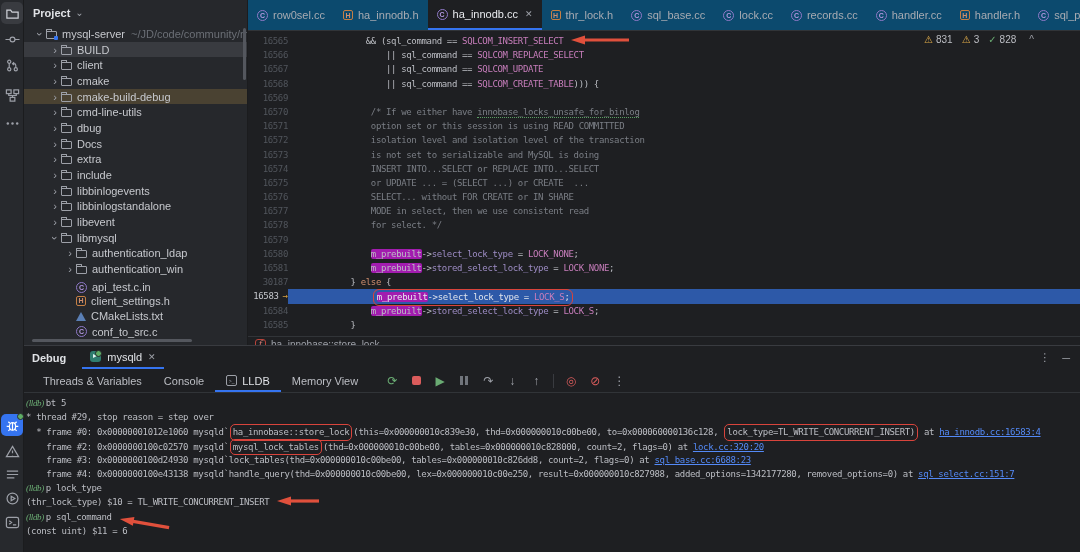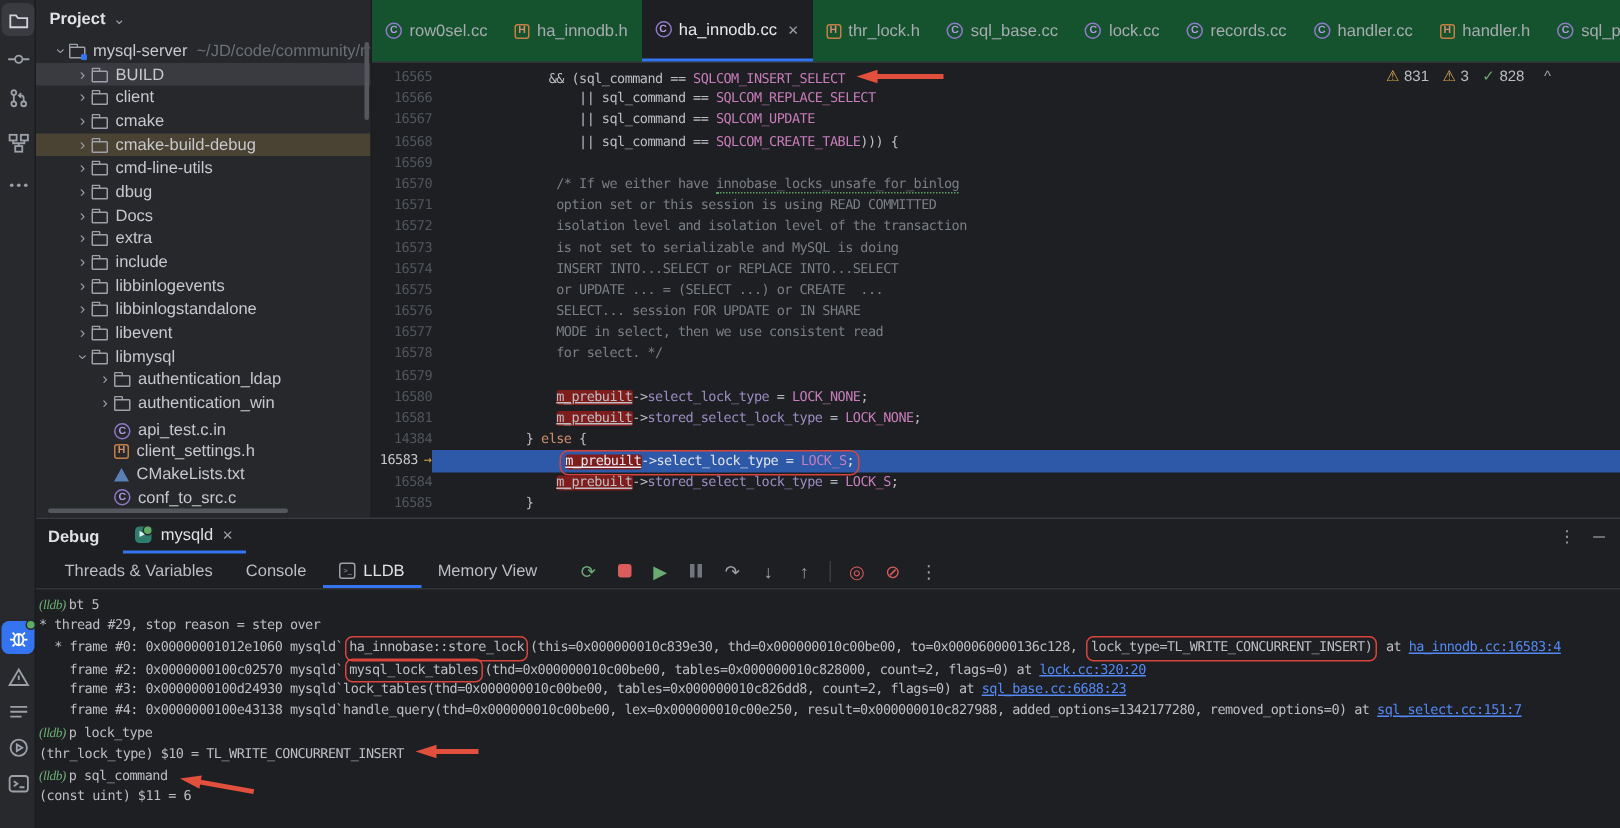--- a/index.html
+++ b/index.html
@@ -51,7 +51,7 @@
 
   
   .editor-wrap { position:absolute; left:248px; right:0; top:0; height:345px; }
-  .tabbar { height:42px; background:#14532d; border-bottom:1px solid #313438; display:flex; align-items:stretch;text-align:center; }
+  .tabbar { height:31px; background:#0c4a6e; border-bottom:1px solid #313438; display:flex; align-items:stretch;text-align:center; }
   .tab { display:flex; align-items:center; gap:5px; padding:0 9px; color:#a8abb2; cursor:default; }
   .tab.active { background:#1e1f22; color:#e8eaee; border-bottom:2px solid #3574f0; }
   .tab-close { color:#9da0a8; font-size:9px; margin-left:2px; }

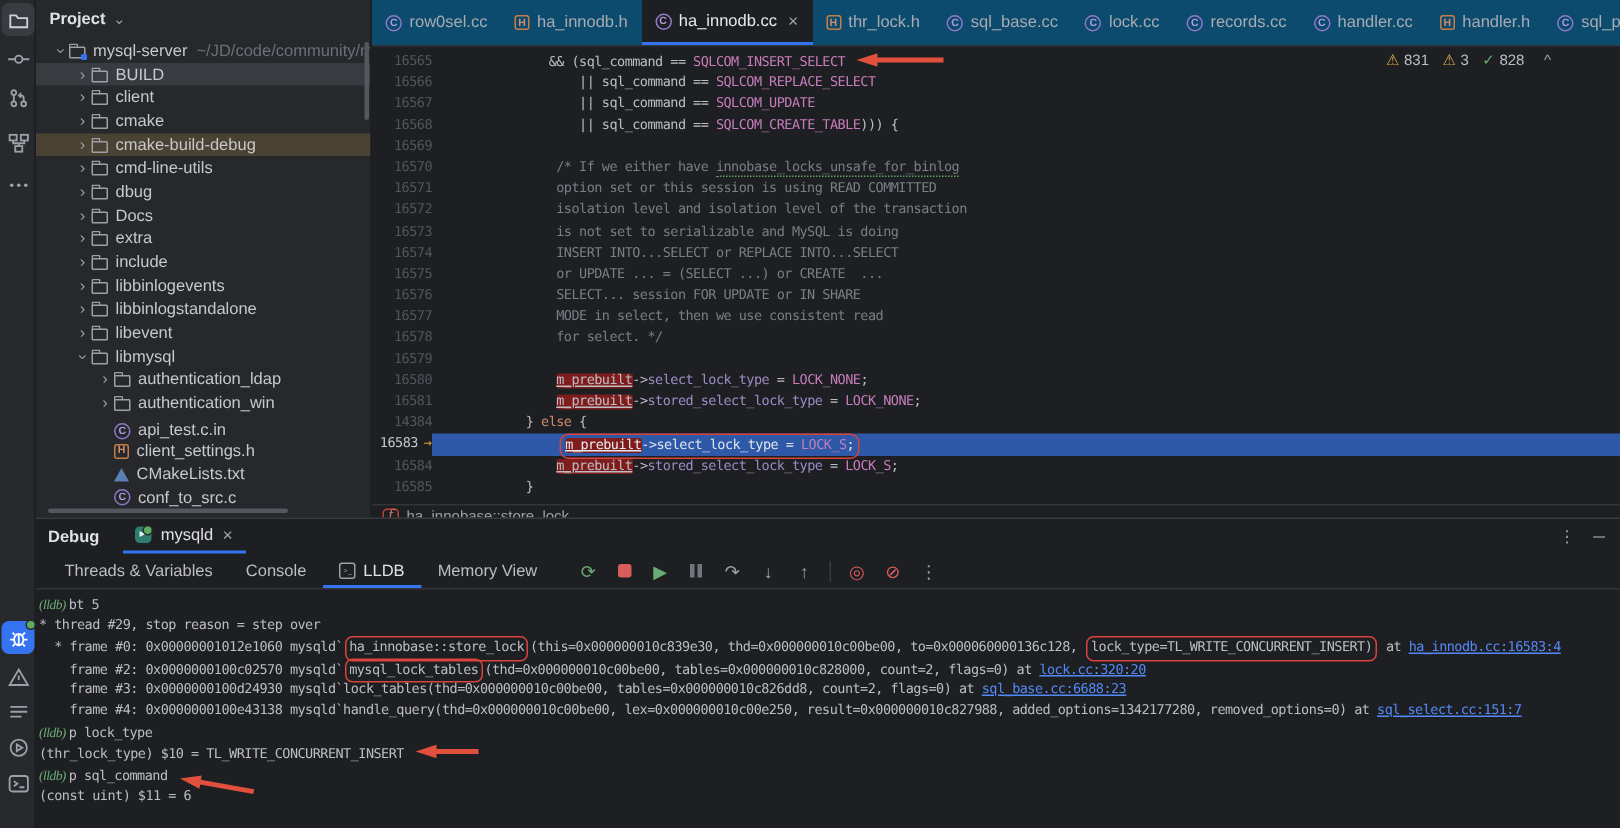--- a/index.html
+++ b/index.html
@@ -359,7 +359,7 @@
           <div class="eline"><span class="lnum">16573</span><span class="ctext"><span class="seg comment">            is not set to serializable and MySQL is doing</span></span></div>
           <div class="eline"><span class="lnum">16574</span><span class="ctext"><span class="seg comment">            INSERT INTO...SELECT or REPLACE INTO...SELECT</span></span></div>
           <div class="eline"><span class="lnum">16575</span><span class="ctext"><span class="seg comment">            or UPDATE ... = (SELECT ...) or CREATE  ...</span></span></div>
-          <div class="eline"><span class="lnum">16576</span><span class="ctext"><span class="seg comment">            SELECT... session FOR UPDATE or IN SHARE</span></span></div>
+          <div class="eline"><span class="lnum">16576</span><span class="ctext"><span class="seg comment">            SELECT... without FOR CREATE or IN SHARE</span></span></div>
           <div class="eline"><span class="lnum">16577</span><span class="ctext"><span class="seg comment">            MODE in select, then we use consistent read</span></span></div>
           <div class="eline"><span class="lnum">16578</span><span class="ctext"><span class="seg comment">            for select. */</span></span></div>
           <div class="eline"><span class="lnum">16579</span><span class="ctext"></span></div>

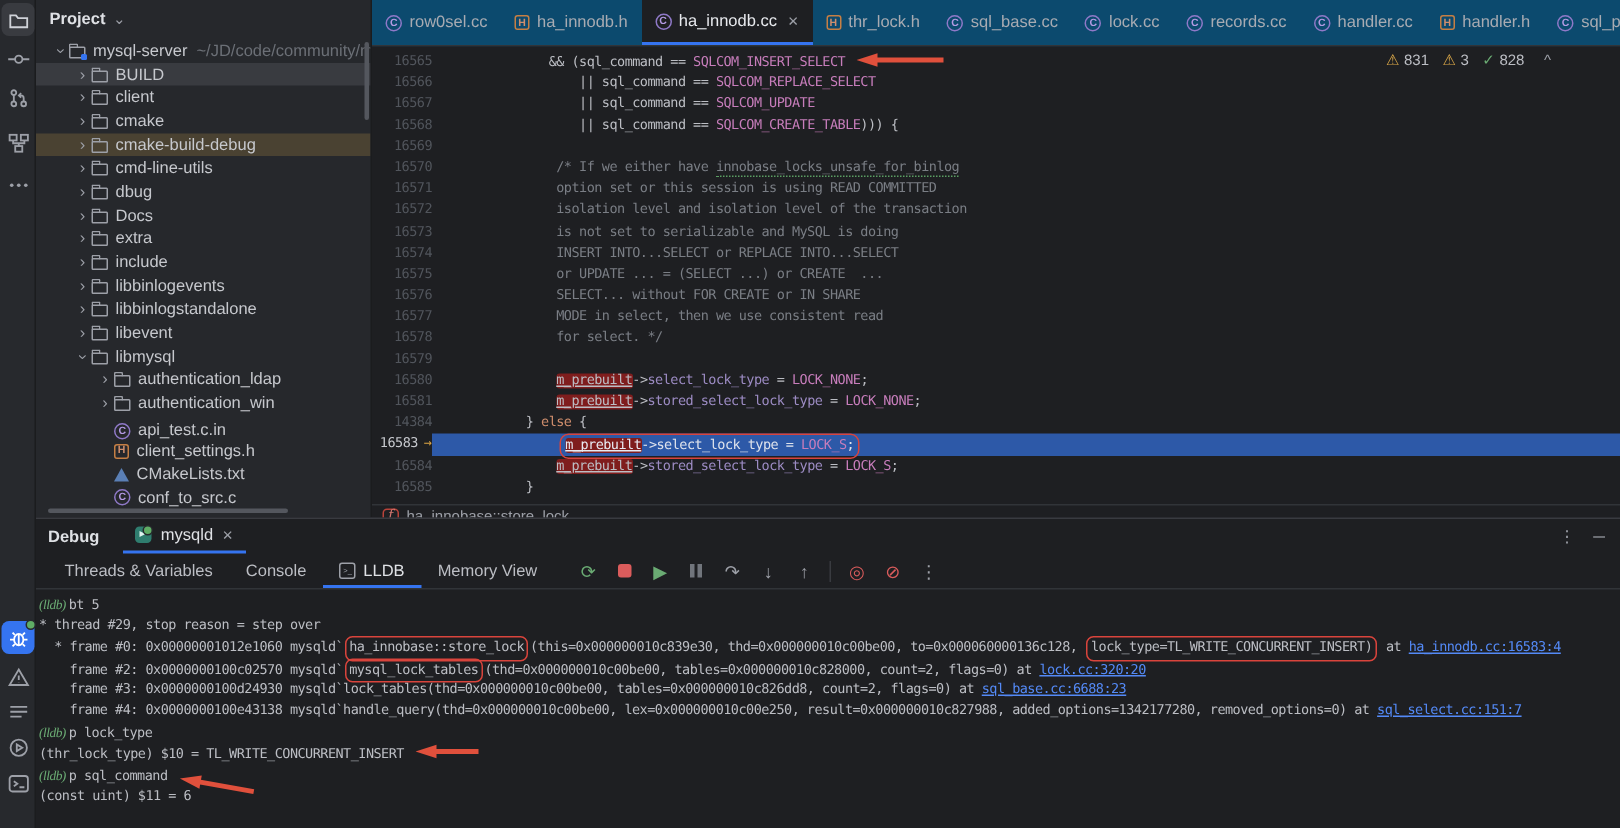--- a/index.html
+++ b/index.html
@@ -70,7 +70,7 @@
   .seg.field { color:#9d8cc4; }
   .seg.comment { color:#7a7e85; }
   .seg.typo { border-bottom:1px dotted #5a9e62; }
-  .seg.hl { background:#7f1d1d; border-radius:2px;text-decoration:underline; }
+  .seg.hl { background:#a21caf; border-radius:2px; }
   .eline.exec .seg.plain, .eline.exec .seg.field { color:#dfe3ec; }
   .redbox { display:inline-block; border:1.6px solid #d9443c; border-radius:6px; padding:0 3px; margin:0 2px; }
 

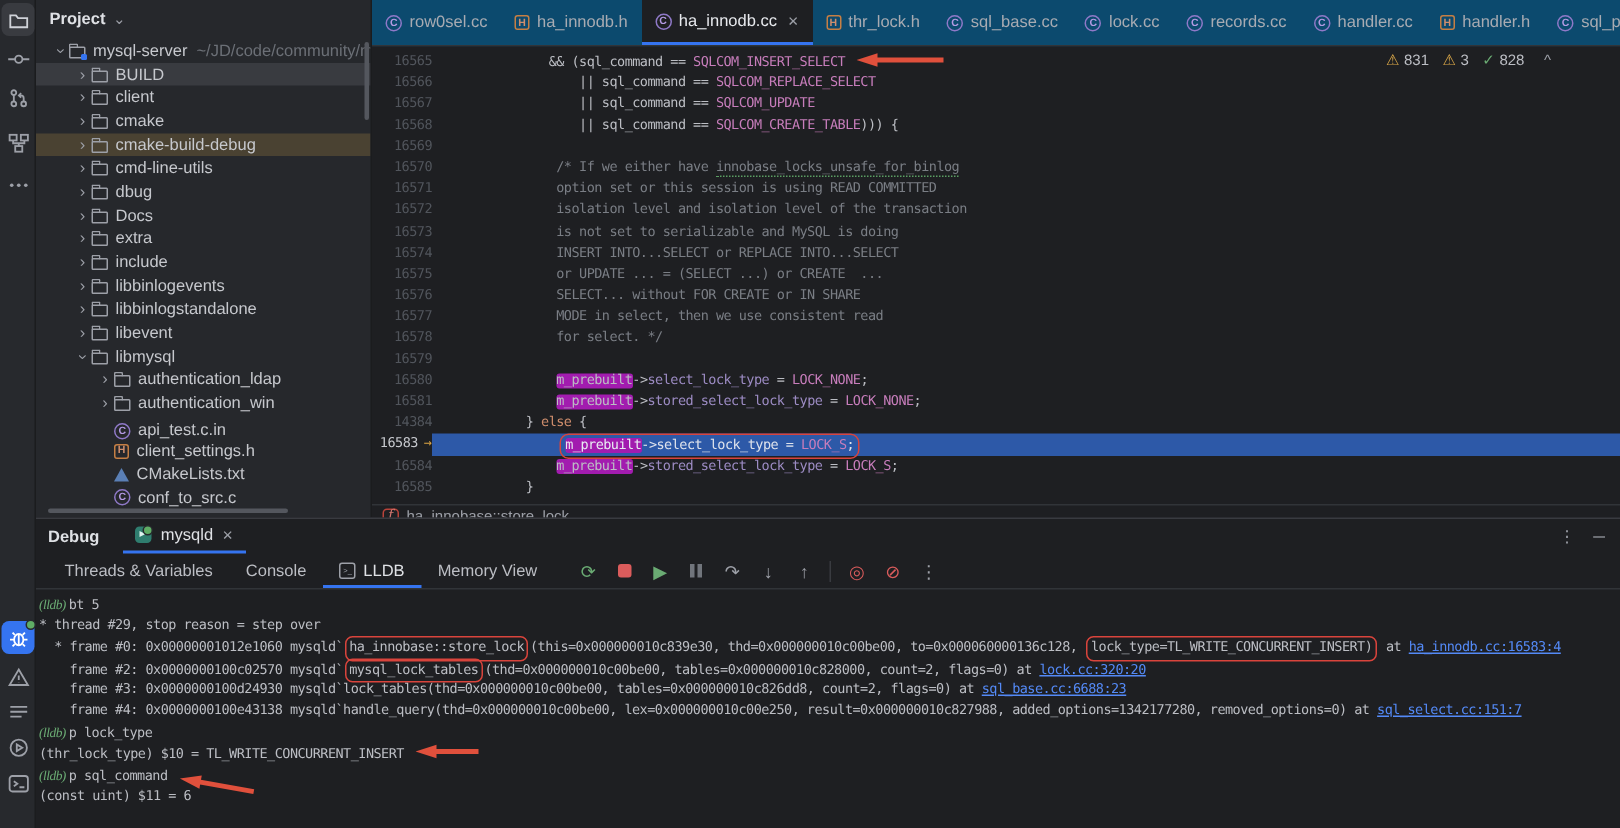--- a/index.html
+++ b/index.html
@@ -365,7 +365,7 @@
           <div class="eline"><span class="lnum">16579</span><span class="ctext"></span></div>
           <div class="eline"><span class="lnum">16580</span><span class="ctext"><span class="seg plain">            </span><span class="seg hl">m_prebuilt</span><span class="seg plain">-&gt;</span><span class="seg field">select_lock_type</span><span class="seg plain"> = </span><span class="seg macro">LOCK_NONE</span><span class="seg plain">;</span></span></div>
           <div class="eline"><span class="lnum">16581</span><span class="ctext"><span class="seg plain">            </span><span class="seg hl">m_prebuilt</span><span class="seg plain">-&gt;</span><span class="seg field">stored_select_lock_type</span><span class="seg plain"> = </span><span class="seg macro">LOCK_NONE</span><span class="seg plain">;</span></span></div>
-          <div class="eline"><span class="lnum">14384</span><span class="ctext"><span class="seg plain">        } </span><span class="seg kw">else</span><span class="seg plain"> {</span></span></div>
+          <div class="eline"><span class="lnum">30187</span><span class="ctext"><span class="seg plain">        } </span><span class="seg kw">else</span><span class="seg plain"> {</span></span></div>
           <div class="eline exec"><span class="lnum">16583<span class="exec-arrow">→</span></span><span class="ctext"><span class="seg plain">            </span><span class="redbox"><span class="seg hl">m_prebuilt</span><span class="seg plain">-&gt;</span><span class="seg field">select_lock_type</span><span class="seg plain"> = </span><span class="seg macro">LOCK_S</span><span class="seg plain">;</span></span></span></div>
           <div class="eline"><span class="lnum">16584</span><span class="ctext"><span class="seg plain">            </span><span class="seg hl">m_prebuilt</span><span class="seg plain">-&gt;</span><span class="seg field">stored_select_lock_type</span><span class="seg plain"> = </span><span class="seg macro">LOCK_S</span><span class="seg plain">;</span></span></div>
           <div class="eline"><span class="lnum">16585</span><span class="ctext"><span class="seg plain">        }</span></span></div>

